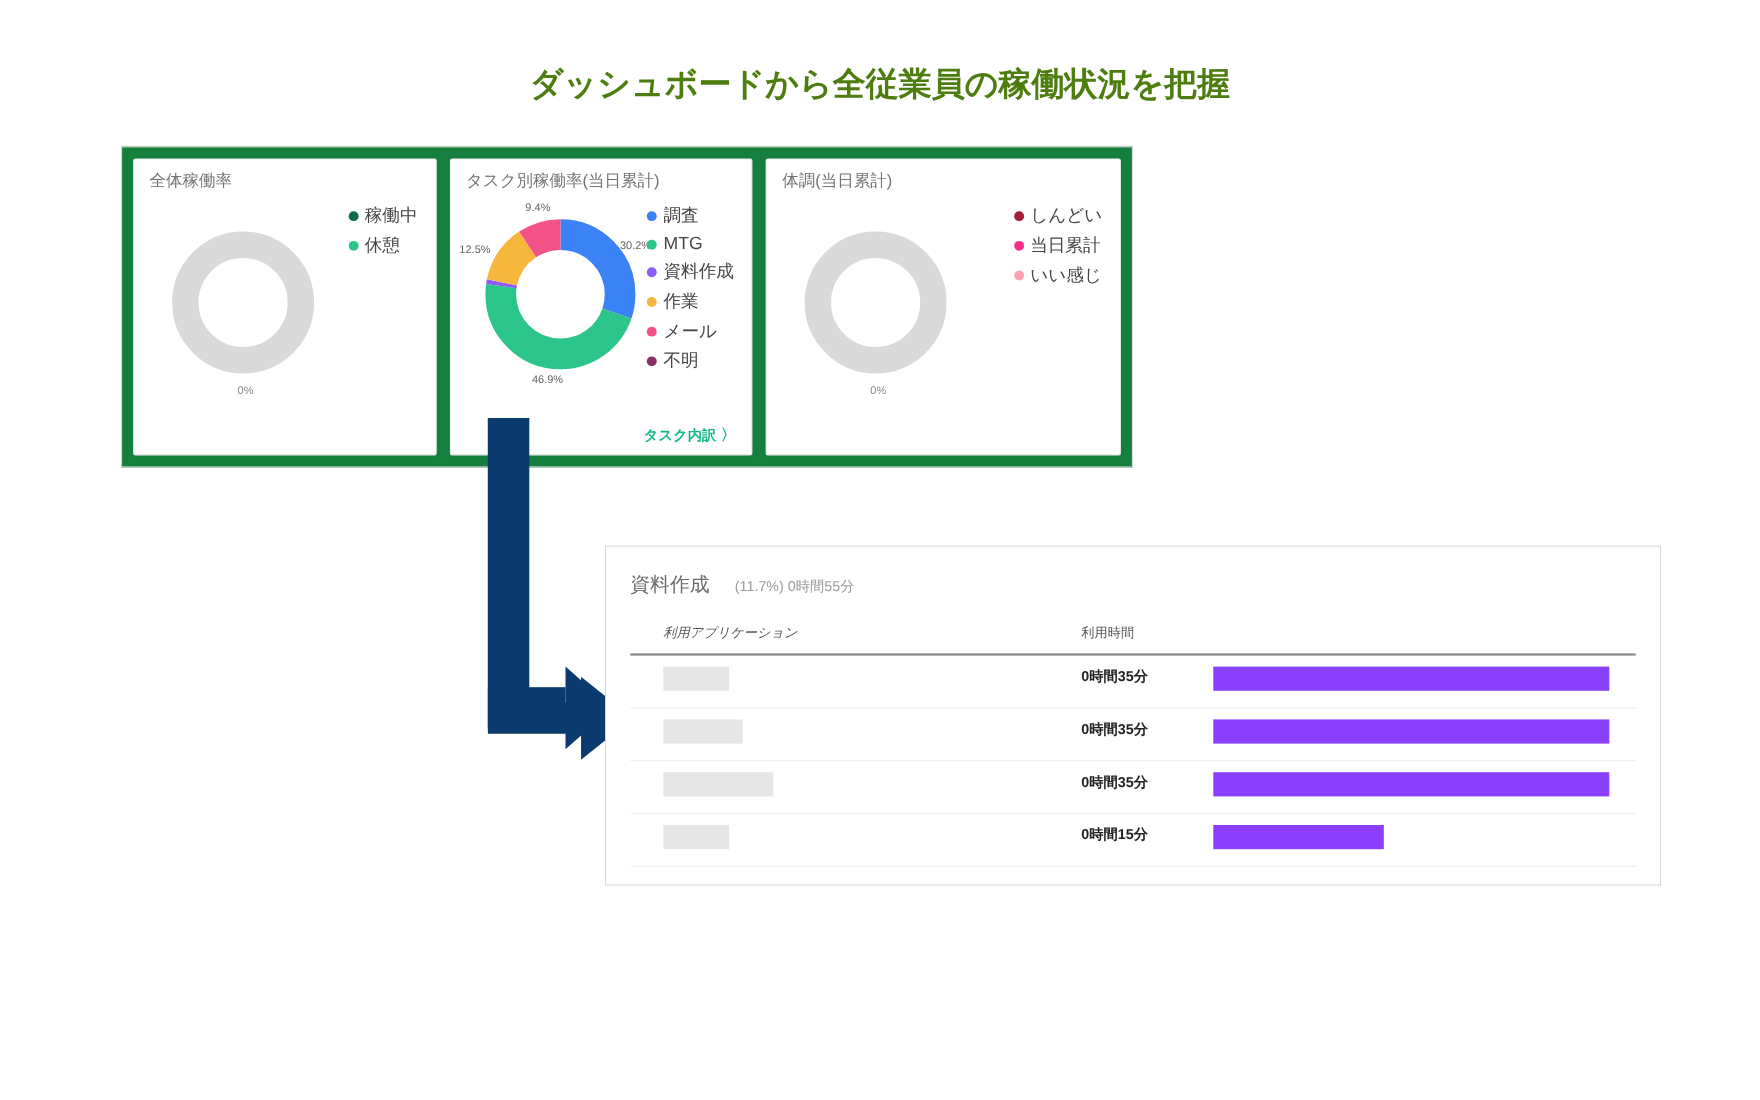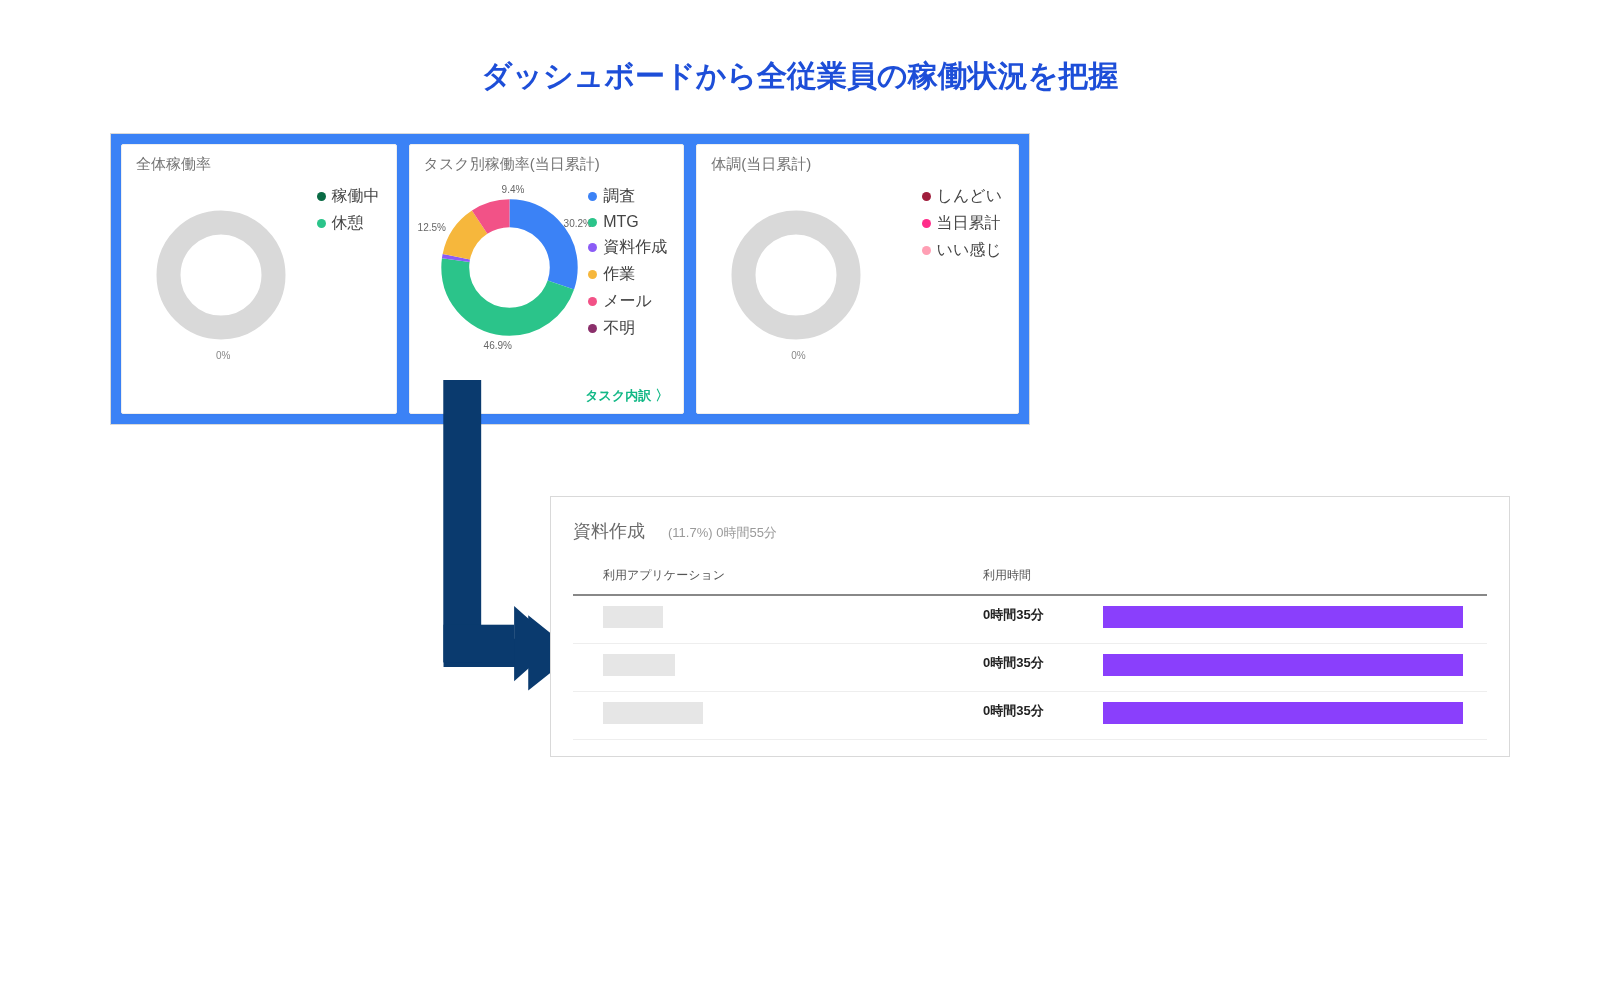--- a/index.html
+++ b/index.html
@@ -12,7 +12,7 @@
   }
   .page-title {
     text-align: center;
-    color: #1d4ed8;
+    color: #4d7c0f;
     font-size: 30px;
     font-weight: 700;
     padding-top: 56px;

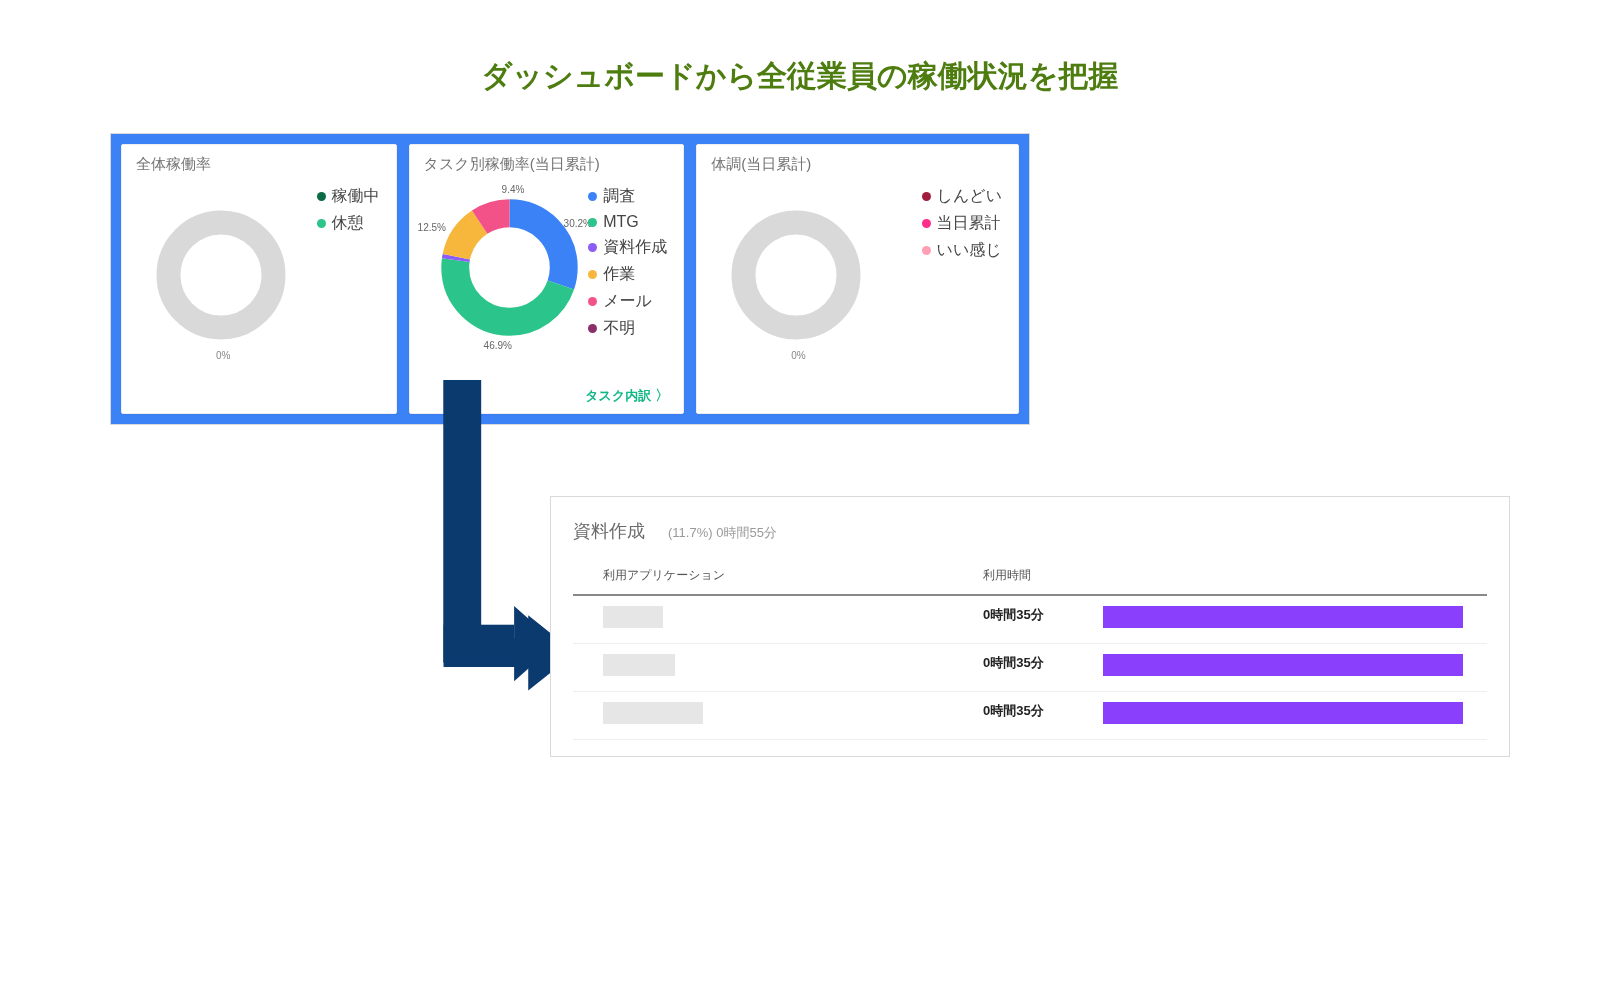--- a/index.html
+++ b/index.html
@@ -25,7 +25,7 @@
     padding: 10px;
     display: flex;
     gap: 12px;
-    background: #3b82f6;
+    background: #15803d;
   }
   .card {
     background: #fff;

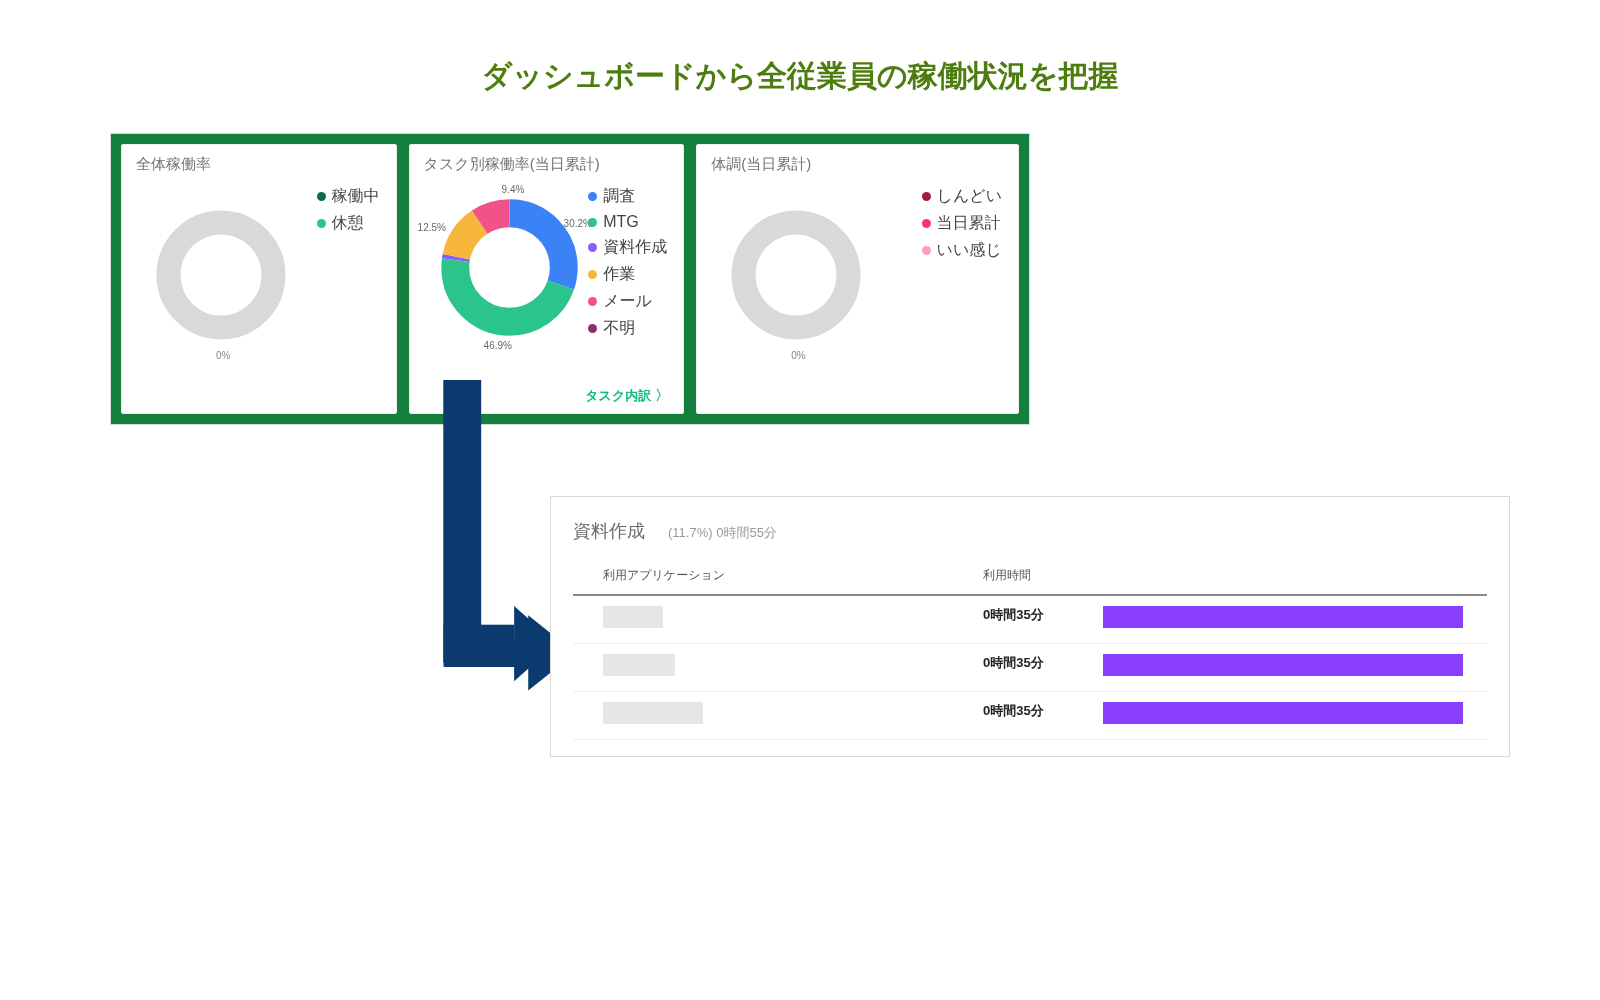--- a/index.html
+++ b/index.html
@@ -235,7 +235,7 @@
       <div class="percent-label" style="top:38px; left:140px;">30.2%</div>
       <div class="percent-label" style="top:160px; left:60px;">46.9%</div>
       <div class="percent-label" style="top:42px; left:-6px;">12.5%</div>
-      <div class="percent-label" style="top:4px; left:78px;">9.4%</div>
+      <div class="percent-label" style="top:4px; left:54px;">9.4%</div>
 
       <div class="legend">
         <div class="legend-item">

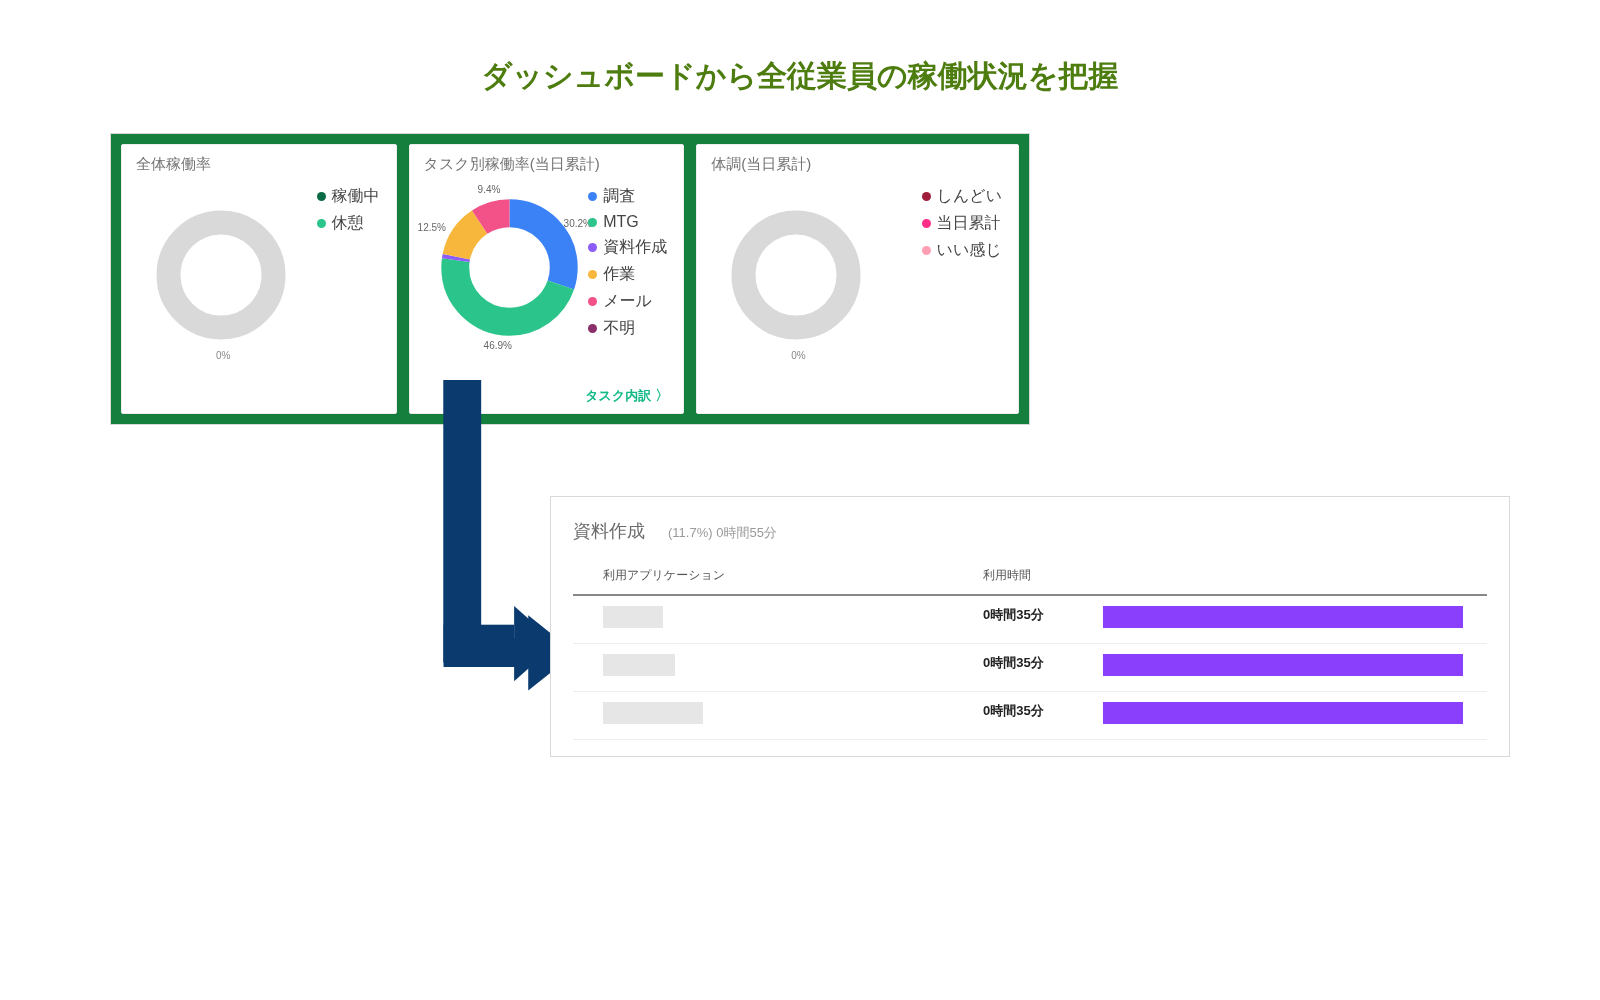--- a/index.html
+++ b/index.html
@@ -148,7 +148,7 @@
     font-size: 12px;
     color: #555;
   }
-  .col-app { width: 380px; }
+  .col-app { width: 380px; font-style: italic; }
   .col-time { width: 120px; }
   .col-bar { flex: 1; }
   .detail-row {

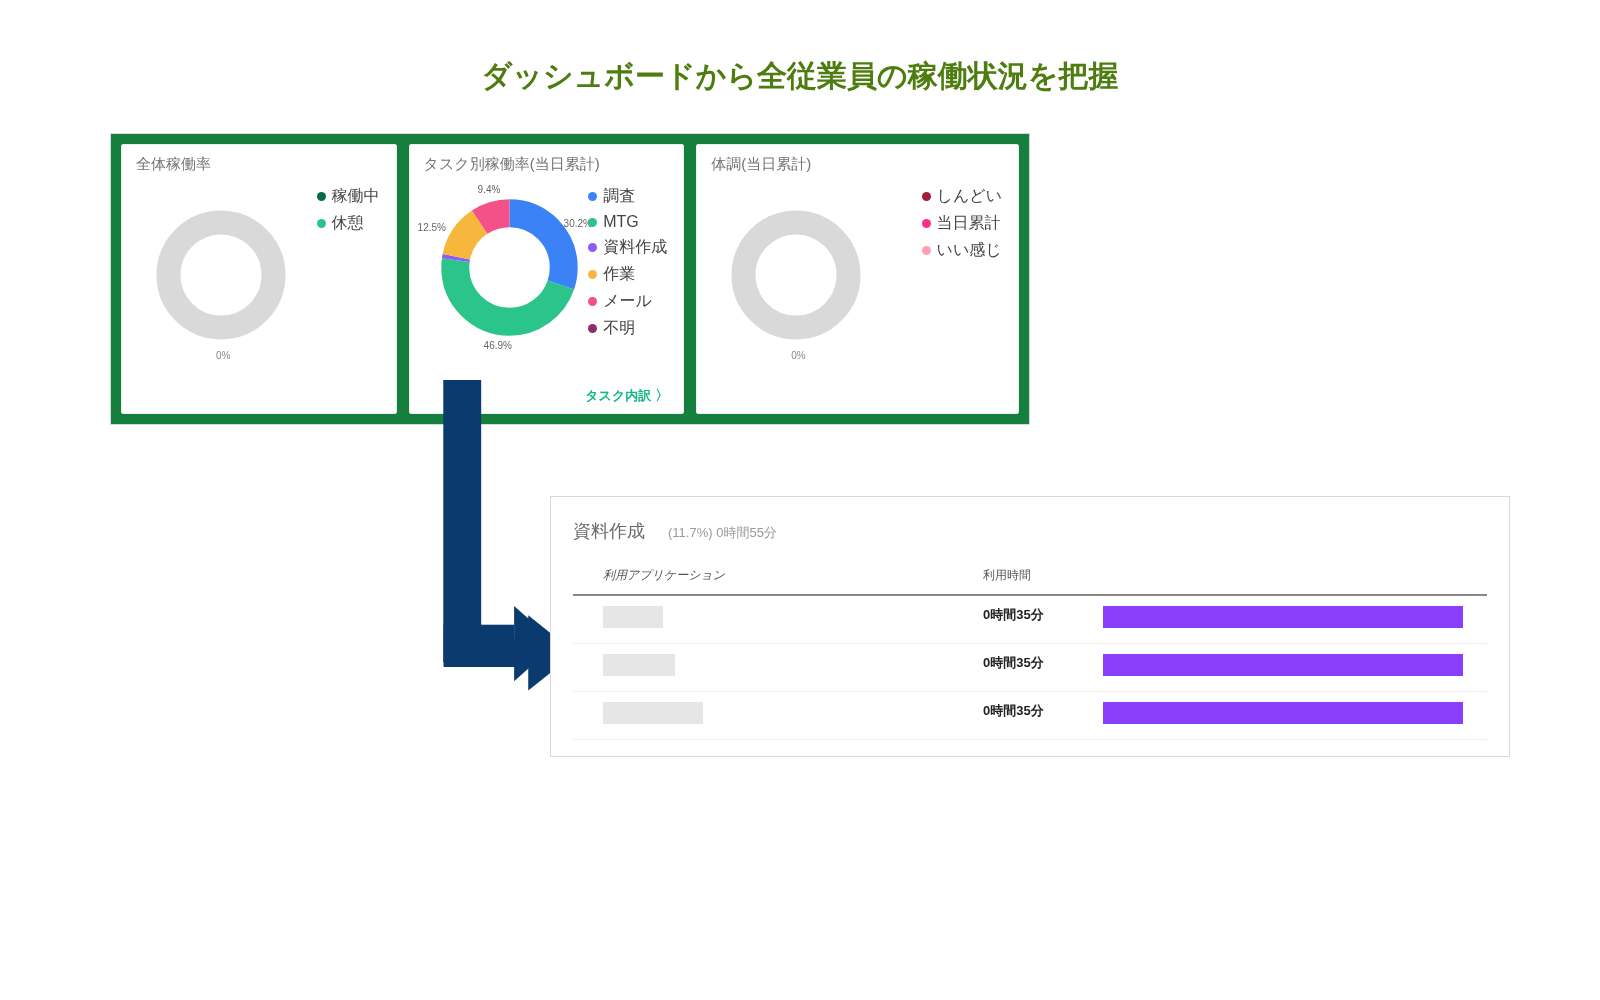--- a/index.html
+++ b/index.html
@@ -345,6 +345,15 @@
             <div class="bar" style="width: 360px;"></div>
           </div>
         </div>
+        <div class="detail-row">
+          <div class="col-app">
+            <div class="app-block" style="width: 60px;"></div>
+          </div>
+          <div class="col-time time-text">0時間15分</div>
+          <div class="col-bar">
+            <div class="bar" style="width: 154.8px;"></div>
+          </div>
+        </div>
       </div>
   </div>
 </div>

